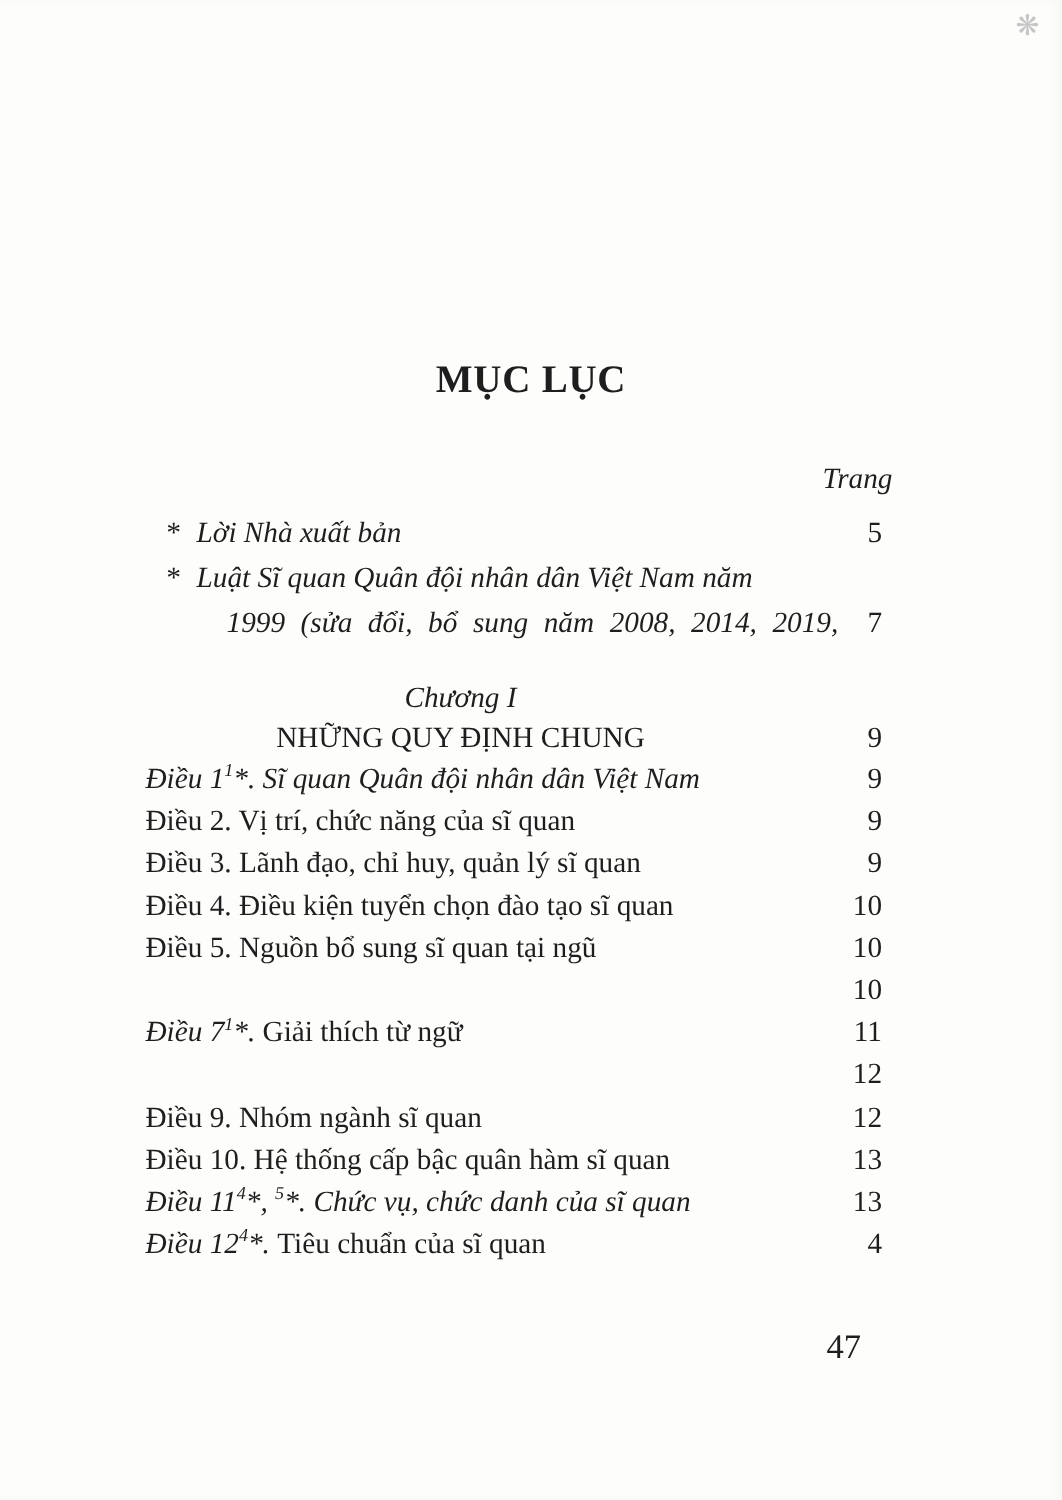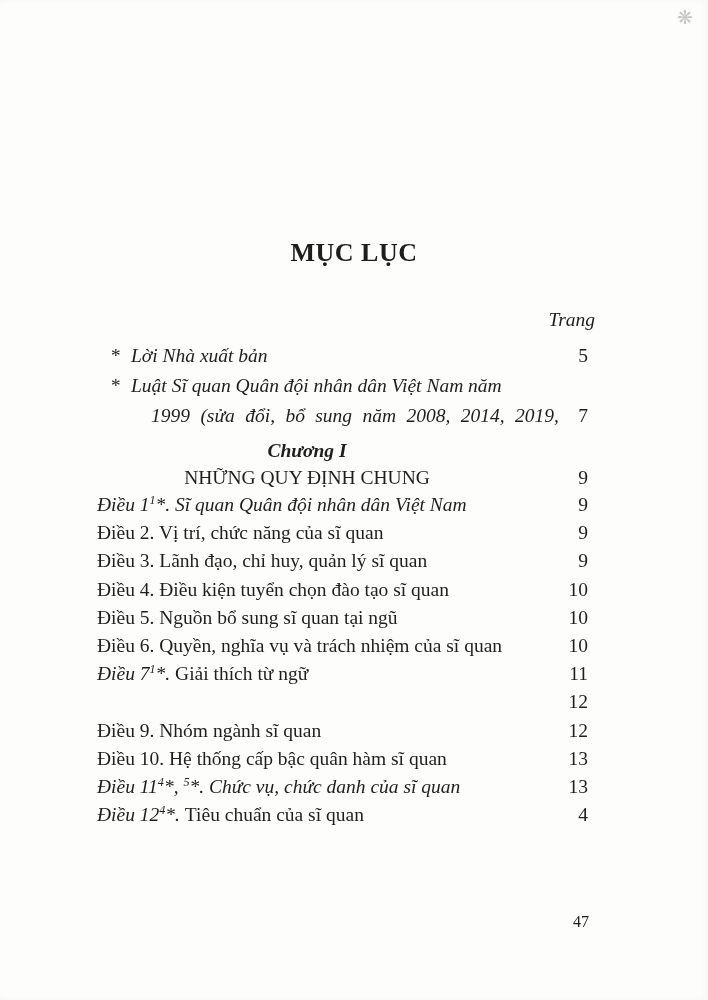--- a/index.html
+++ b/index.html
@@ -41,7 +41,7 @@
   .lines .line.spread { word-spacing:5.5px;margin-left:20px; }
   .pg-mid { margin-top:30px; }
 
-  .row.chapter_label { margin-top:7px; line-height:26px;font-weight:bold; }
+  .row.chapter_label { margin-top:22px; line-height:26px; }
   .row.chapter_title { line-height:27px; }
   .heading { width:420px; text-align:center; }
 

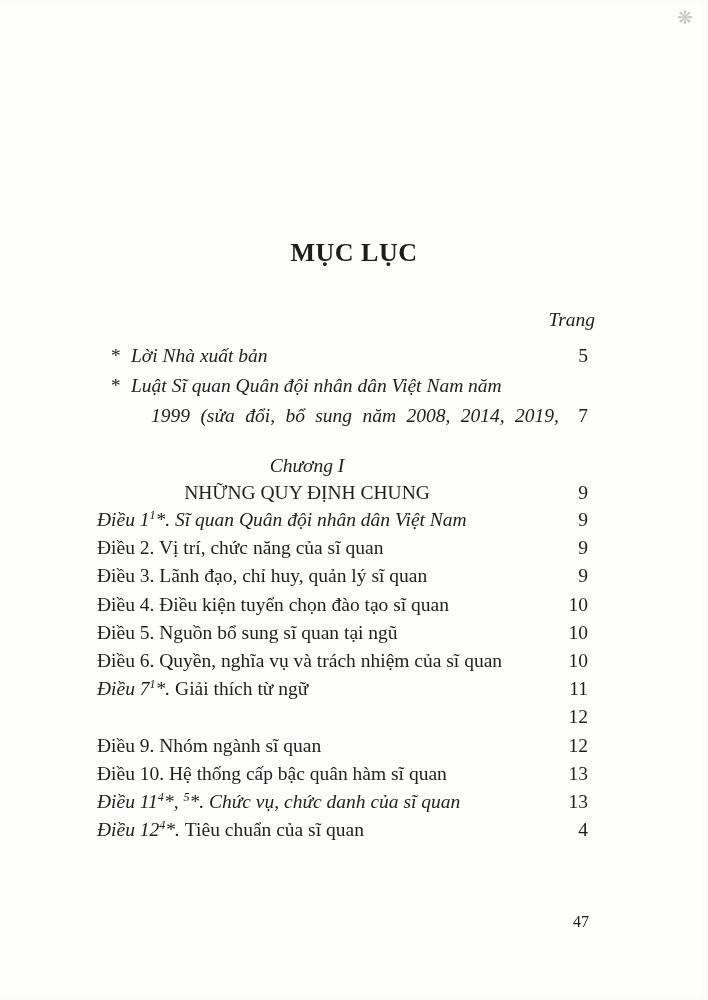--- a/index.html
+++ b/index.html
@@ -102,7 +102,6 @@
           <span class="pg">10</span>
         </div>
         <div class="row article">
-          <span class="txt"><span>Điều 6. Quyền, nghĩa vụ và trách nhiệm của sĩ quan</span></span>
           <span class="pg">10</span>
         </div>
         <div class="row article">

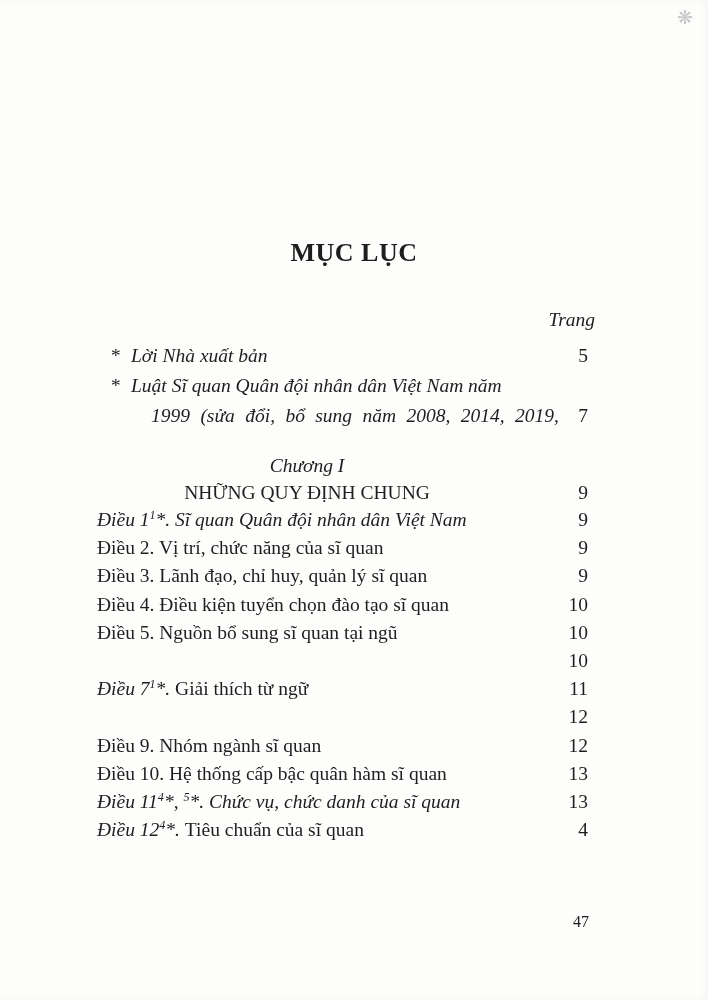--- a/index.html
+++ b/index.html
@@ -48,7 +48,7 @@
   .row.article { line-height:28.2px;text-align:right; }
   .row.article .txt { padding-right:6px; }
 
-  .folio { position:absolute; top:886px; left:573px; font-size:16px; line-height:24px;margin-top:24px; }
+  .folio { position:absolute; top:886px; left:551px; font-size:23px; line-height:24px; }
 </style>
 </head>
 <body>

